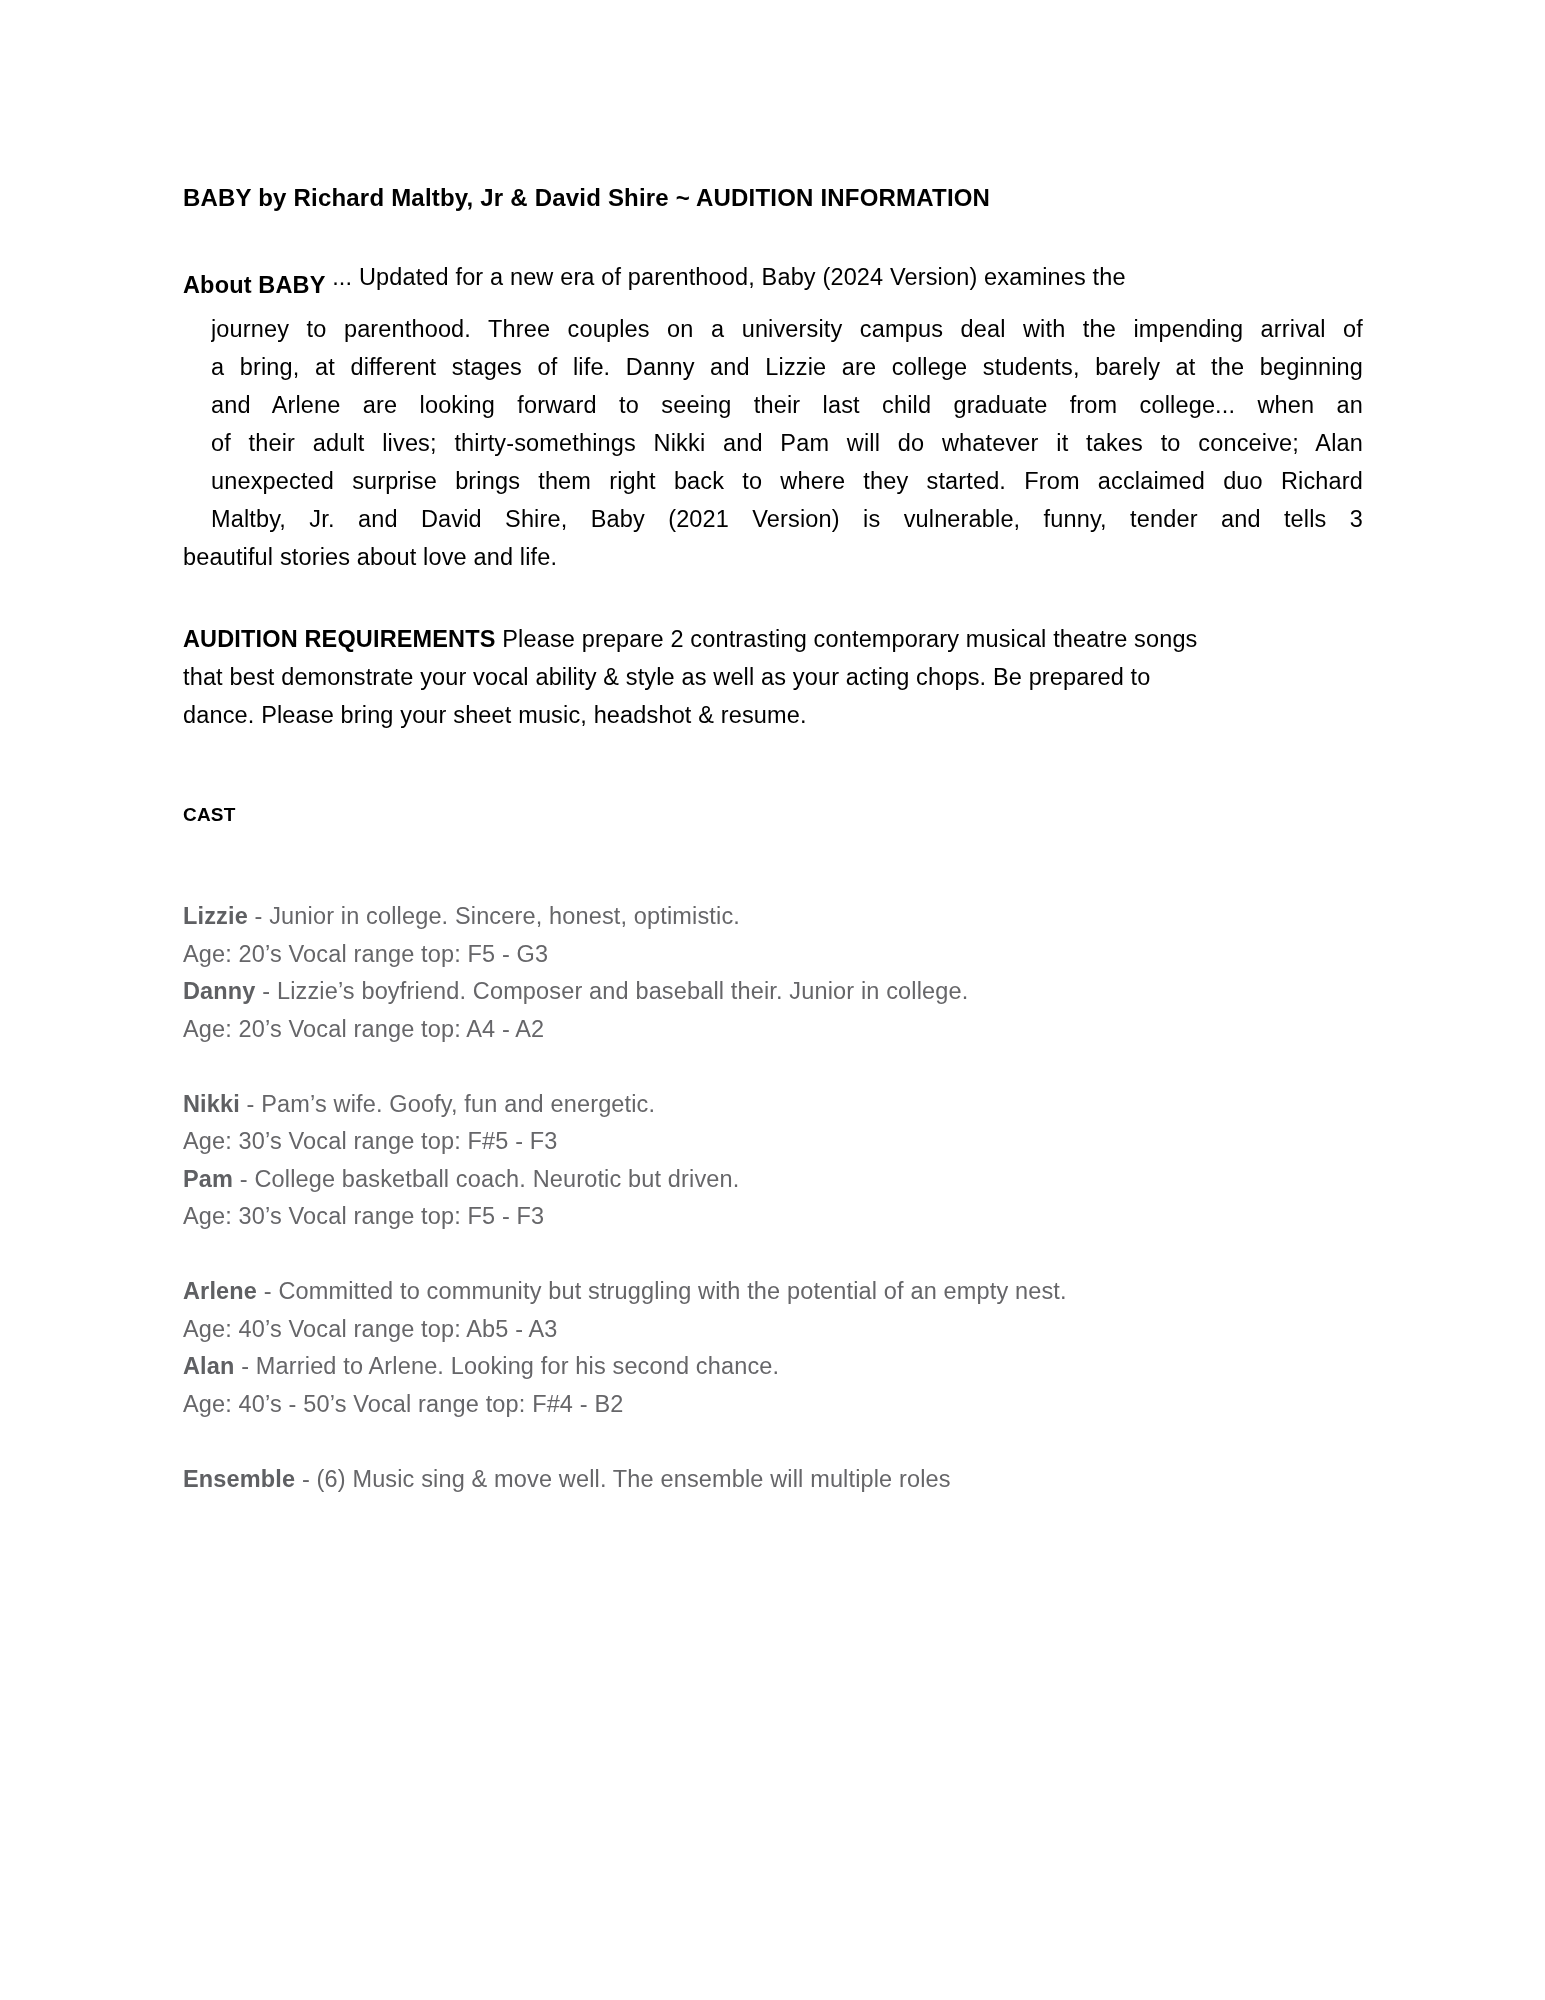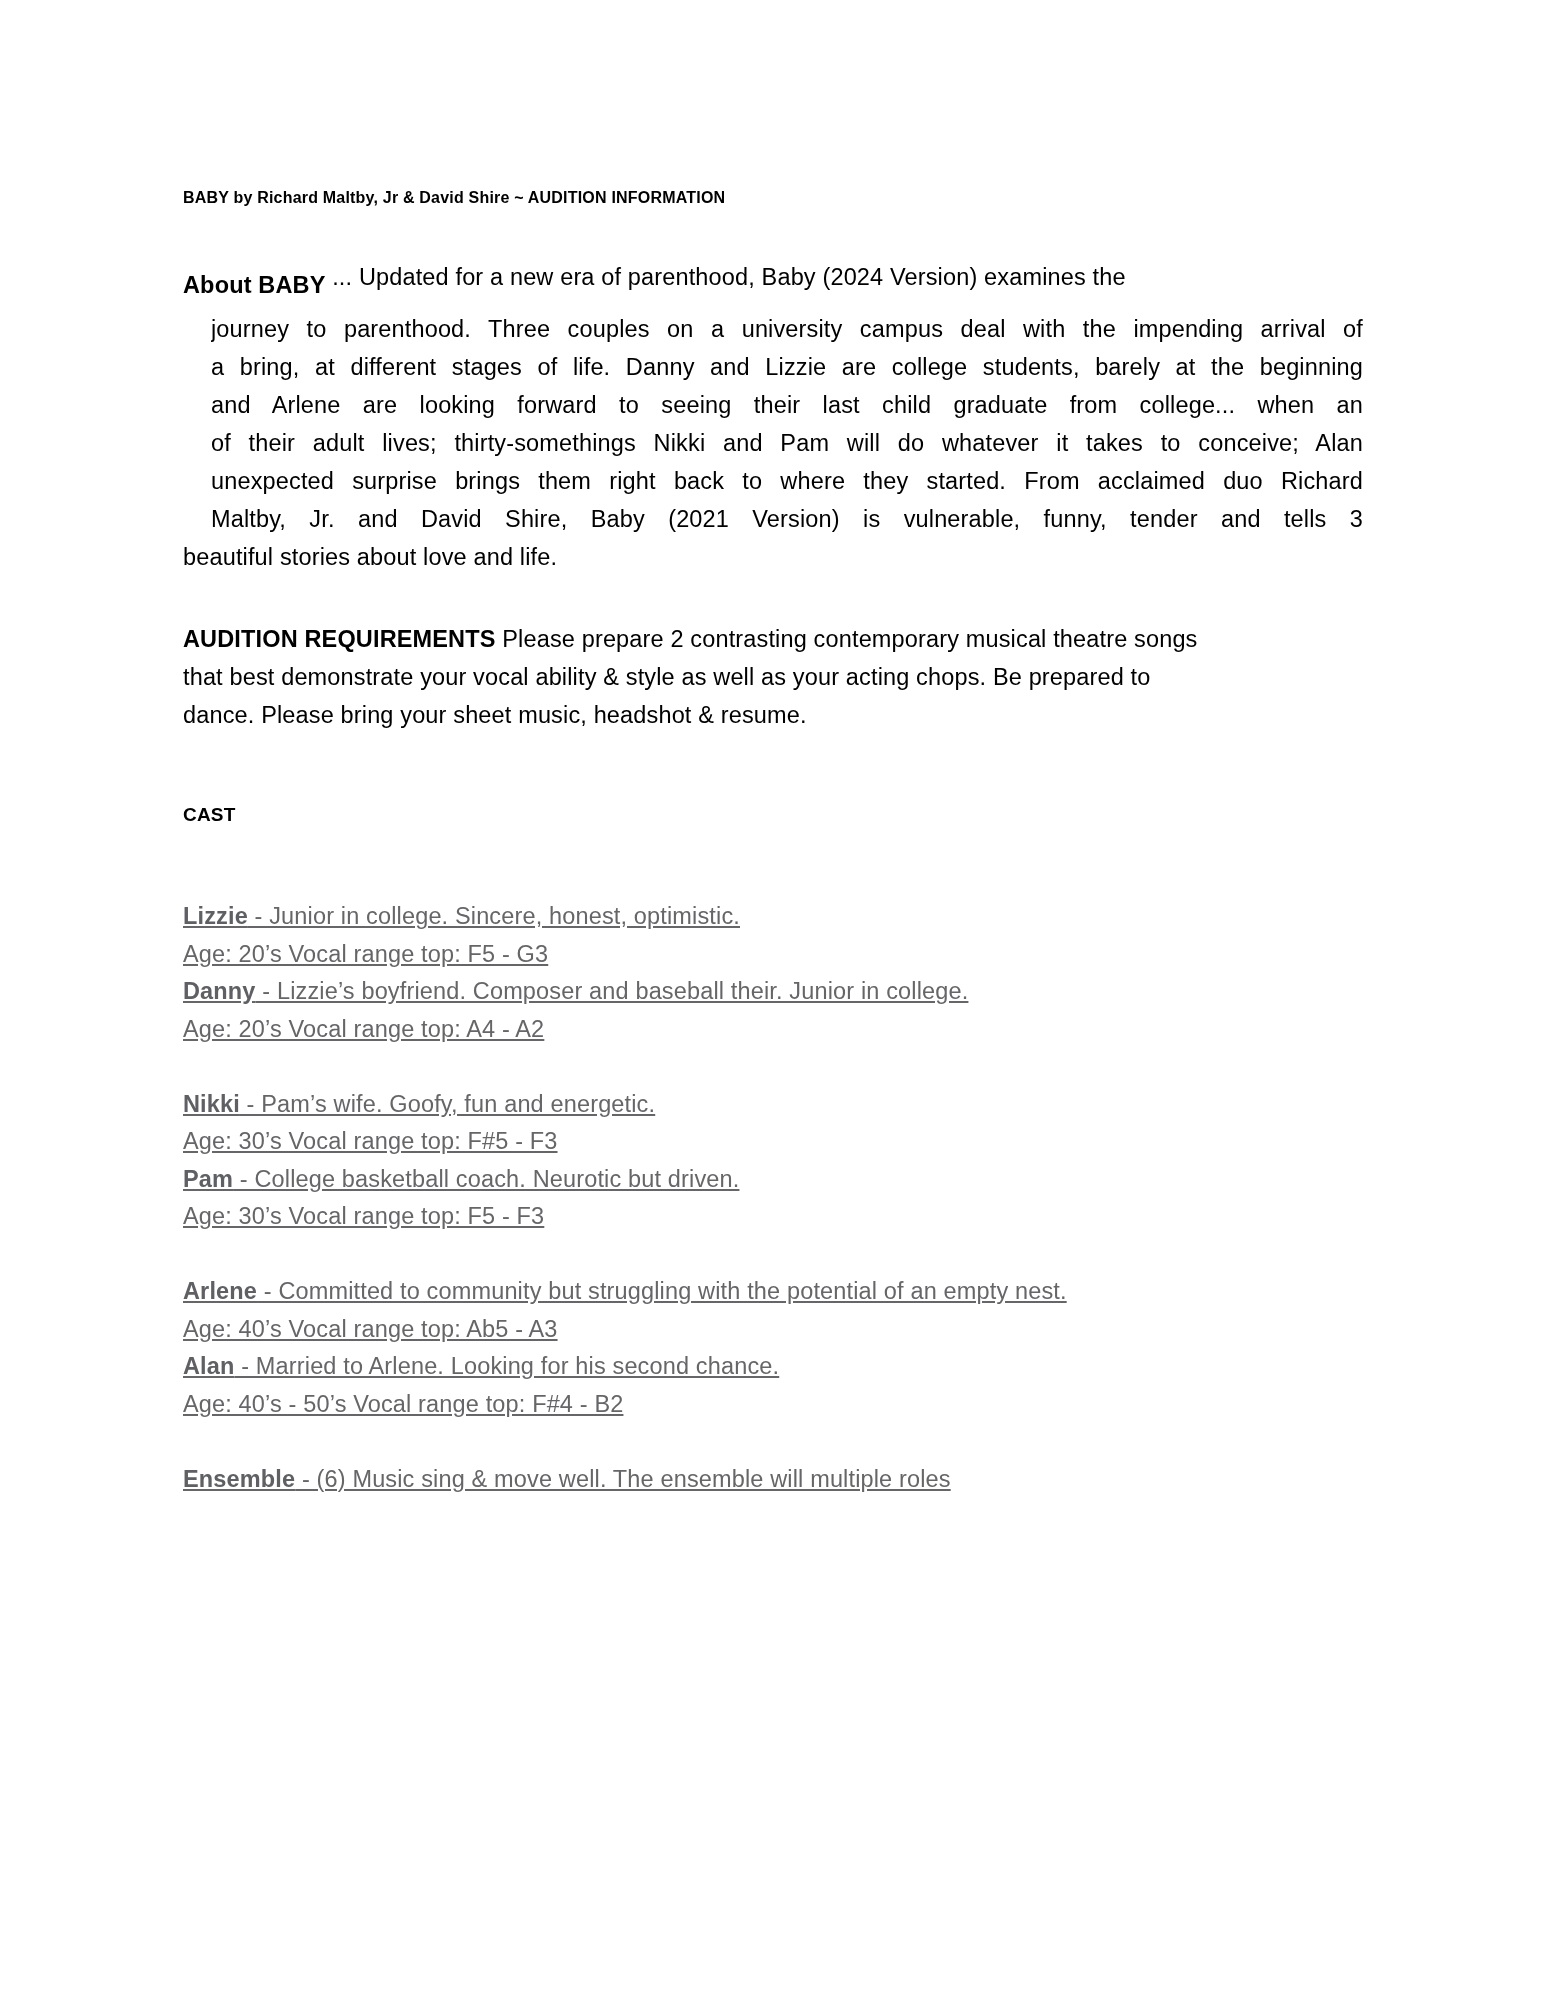--- a/index.html
+++ b/index.html
@@ -10,7 +10,7 @@
   .line { height: 38px; line-height: 38px; font-size: 23.5px; white-space: nowrap; letter-spacing: 0.15px; }
   .just { text-align: justify; text-align-last: justify; white-space: normal; overflow: hidden; margin-left: 28px; }
   b, .bold { font-weight: bold; }
-  .title { top: 183px; font-size: 16px; font-weight: bold; line-height: 30px; letter-spacing: 0.2px; }
+  .title { top: 183px; font-size: 24px; font-weight: bold; line-height: 30px; letter-spacing: 0.2px; }
   .about { top: 258px; }
   .about .lead { font-weight: bold; font-size: 23.5px; position: relative; top: 8px; }
   .desc { top: 310px; }

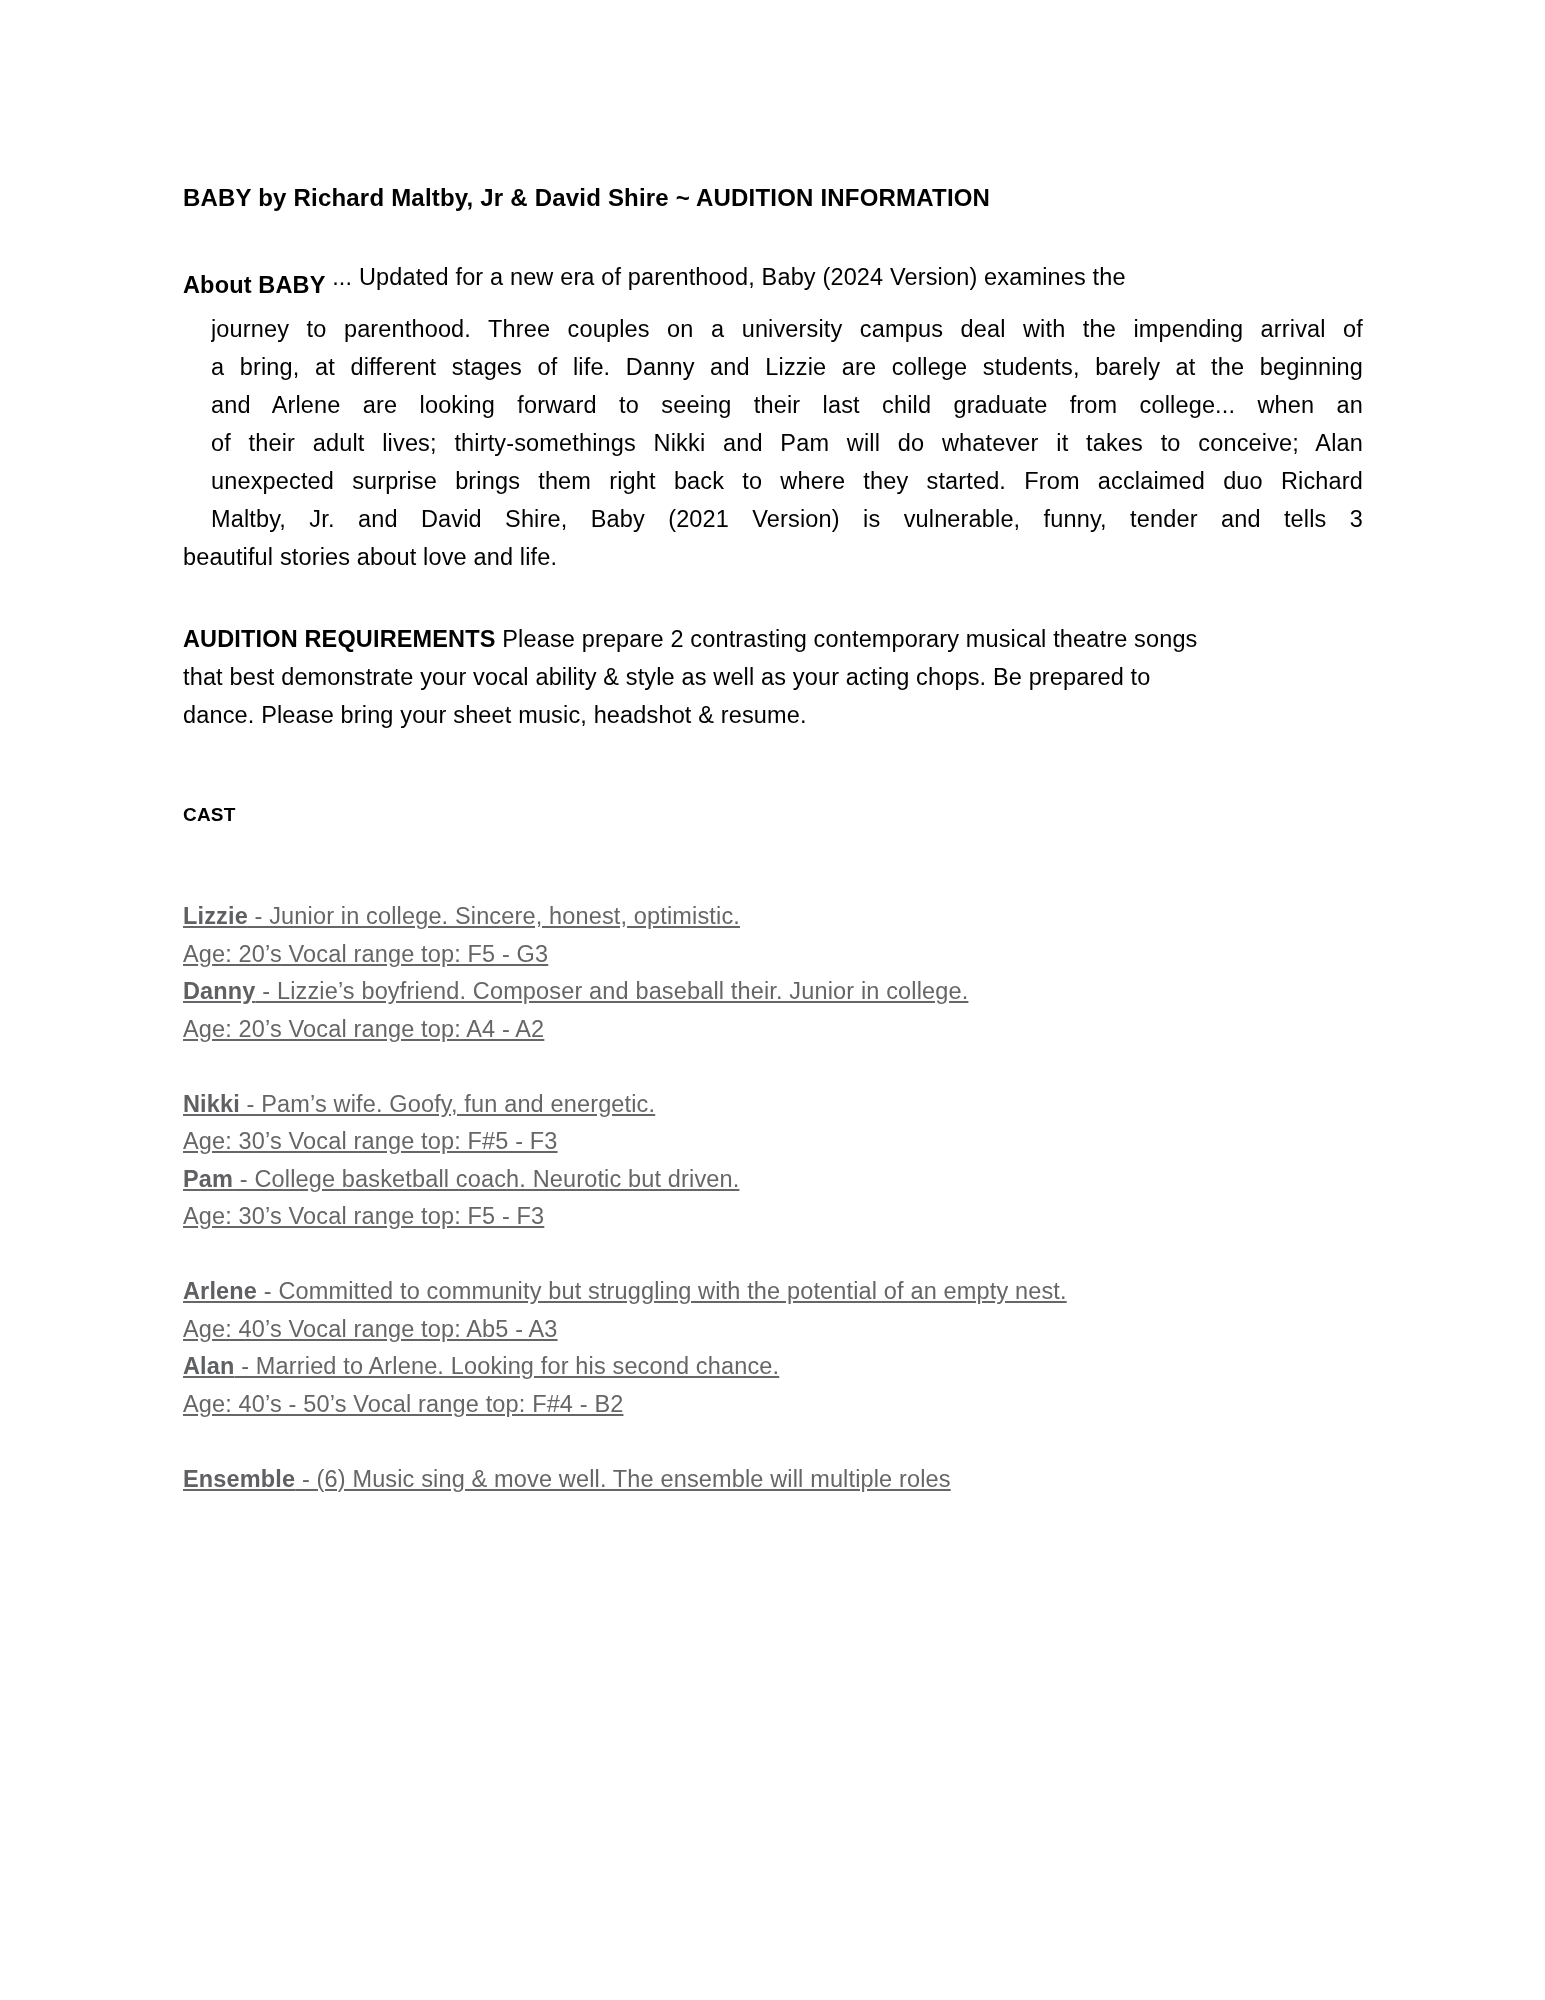--- a/index.html
+++ b/index.html
@@ -17,7 +17,7 @@
   .req { top: 620px; }
   .cast-h { top: 800px; font-size: 19px; font-weight: bold; line-height: 30px; letter-spacing: 0.2px; }
   .cast { top: 898px; color: #666669; }
-  .cast .line { height: 37.5px; line-height: 37.5px; text-decoration: underline; }
+  .cast .line { height: 37.5px; line-height: 37.5px; }
   .cast .role-name { font-weight: bold; color: #5f6063; }
   .gap { height: 37.5px; }
 </style>

